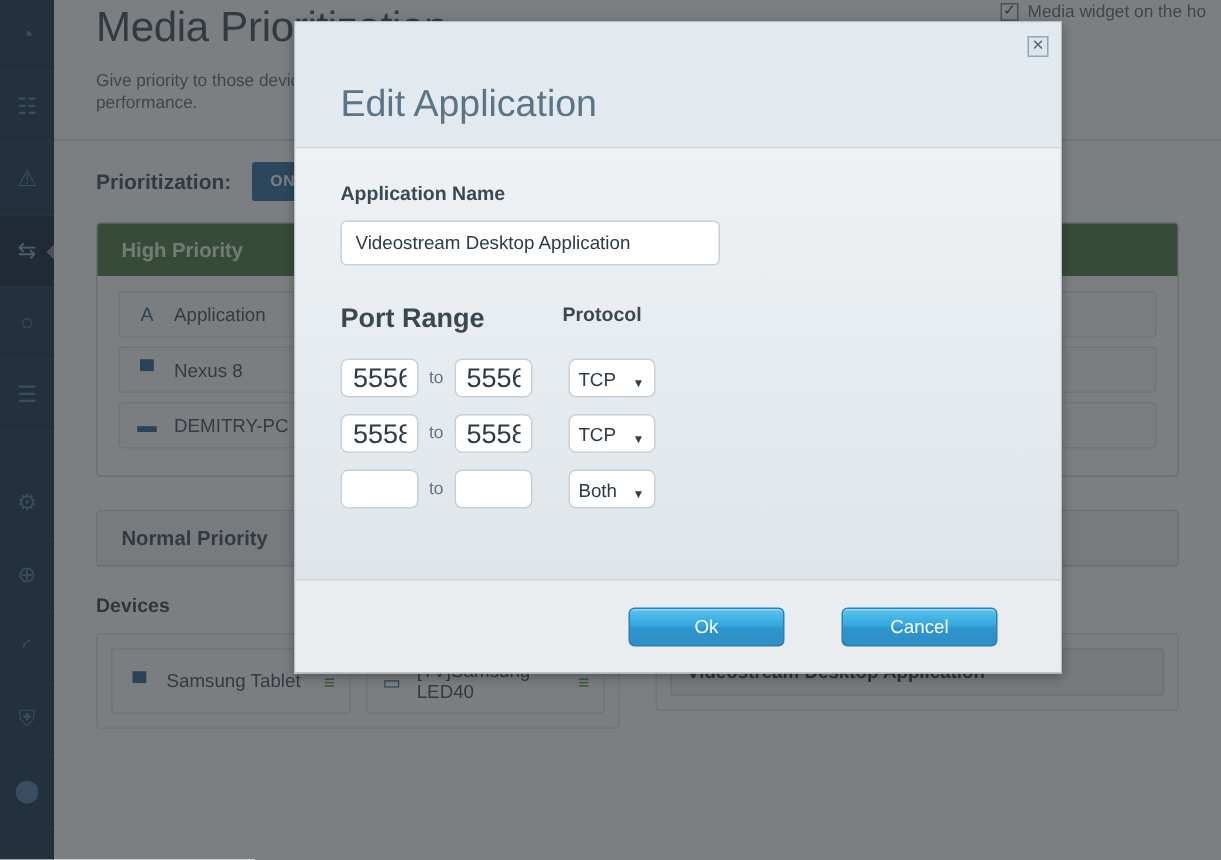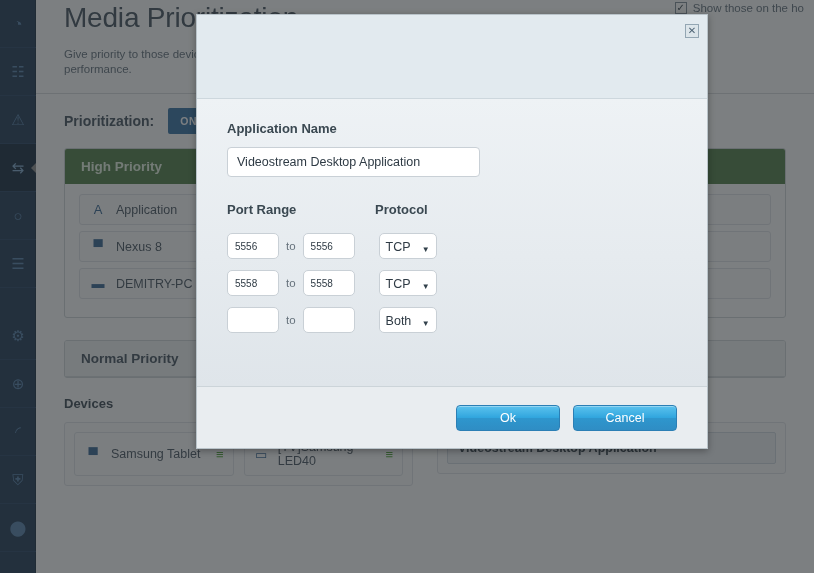--- a/index.html
+++ b/index.html
@@ -253,7 +253,7 @@
 
       <div class="head-right">
         <span class="chk">✓</span>
-        <span>Show those on the ho</span>
+        <span>Media widget on the ho</span>
       </div>
 
       <div class="hr-sep"></div>

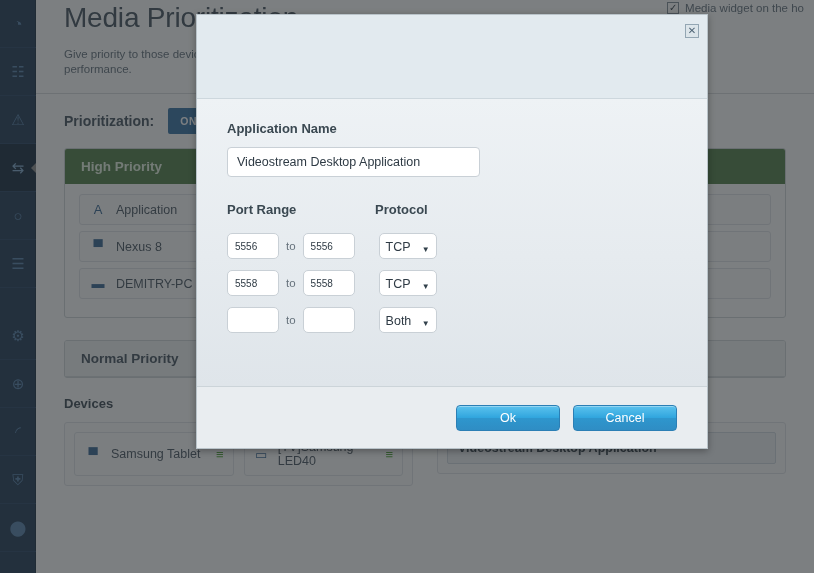--- a/index.html
+++ b/index.html
@@ -327,6 +327,7 @@
   <div class="modal">
 
     <div class="modal-head">
+      <div class="modal-title">Edit Application</div>
       <div class="close-btn">✕</div>
     </div>
 

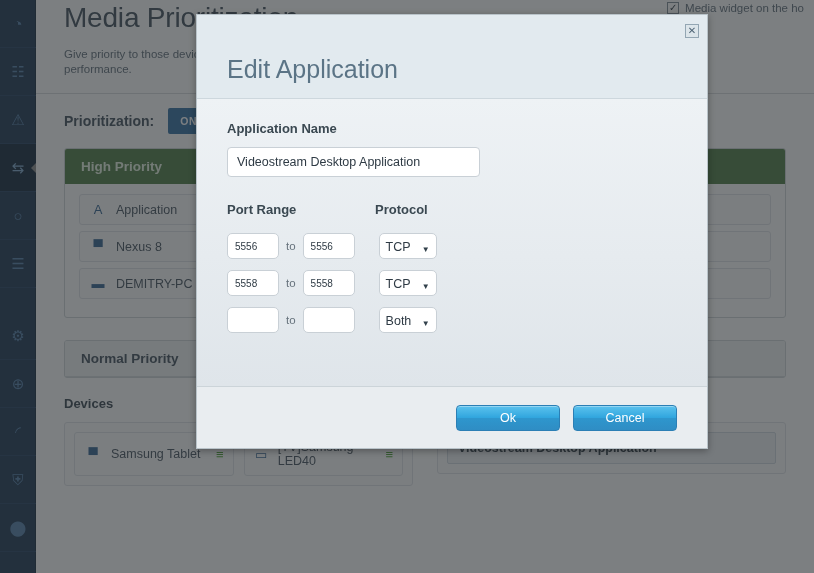--- a/index.html
+++ b/index.html
@@ -164,7 +164,7 @@
     font-family: "Liberation Sans", sans-serif;
   }
   .cols-hdr { display: flex; margin-top: 25px; }
-  .cols-hdr .h1 { width: 148px; font-size: 13px; font-weight: bold; color: #3a4851; }
+  .cols-hdr .h1 { width: 148px; font-size: 18px; font-weight: bold; color: #3a4851; }
   .cols-hdr .h2 { font-size: 13px; font-weight: bold; color: #3a4851; text-align: right; }
 
   .port-row { display: flex; align-items: center; margin-top: 11px; }

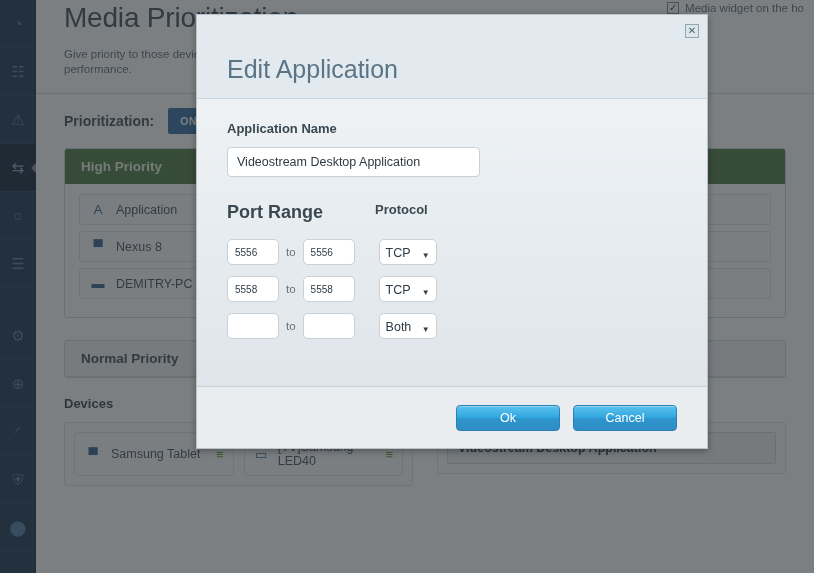--- a/index.html
+++ b/index.html
@@ -171,7 +171,7 @@
   .port-in {
     width: 52px; height: 26px;
     border: 1px solid #c9d0d6; border-radius: 5px; background: #fff;
-    font-size: 10px; color: #2e3a44; padding: 0 7px; outline: none;
+    font-size: 18px; color: #2e3a44; padding: 0 7px; outline: none;
     font-family: "Liberation Sans", sans-serif;
   }
   .to-lbl { font-size: 11.5px; color: #66727c; padding: 0 7px; }

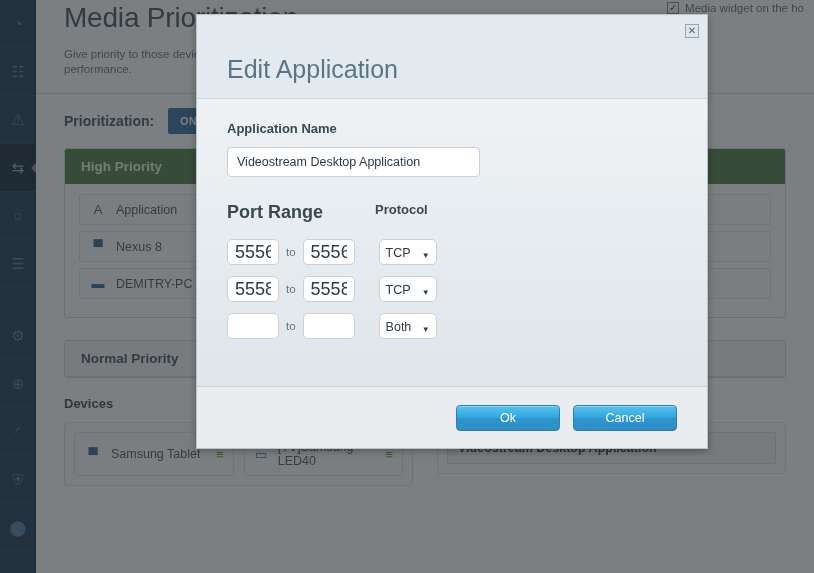--- a/index.html
+++ b/index.html
@@ -188,7 +188,7 @@
     height: 62px; background: #e9edf0;
     border-top: 1px solid #ccd4d9;
     display: flex; align-items: center; justify-content: flex-end;
-    gap: 13px; padding-right: 30px;
+    gap: 38px; padding-right: 42px;
   }
   .btn {
     width: 104px; height: 26px; border-radius: 4px;

